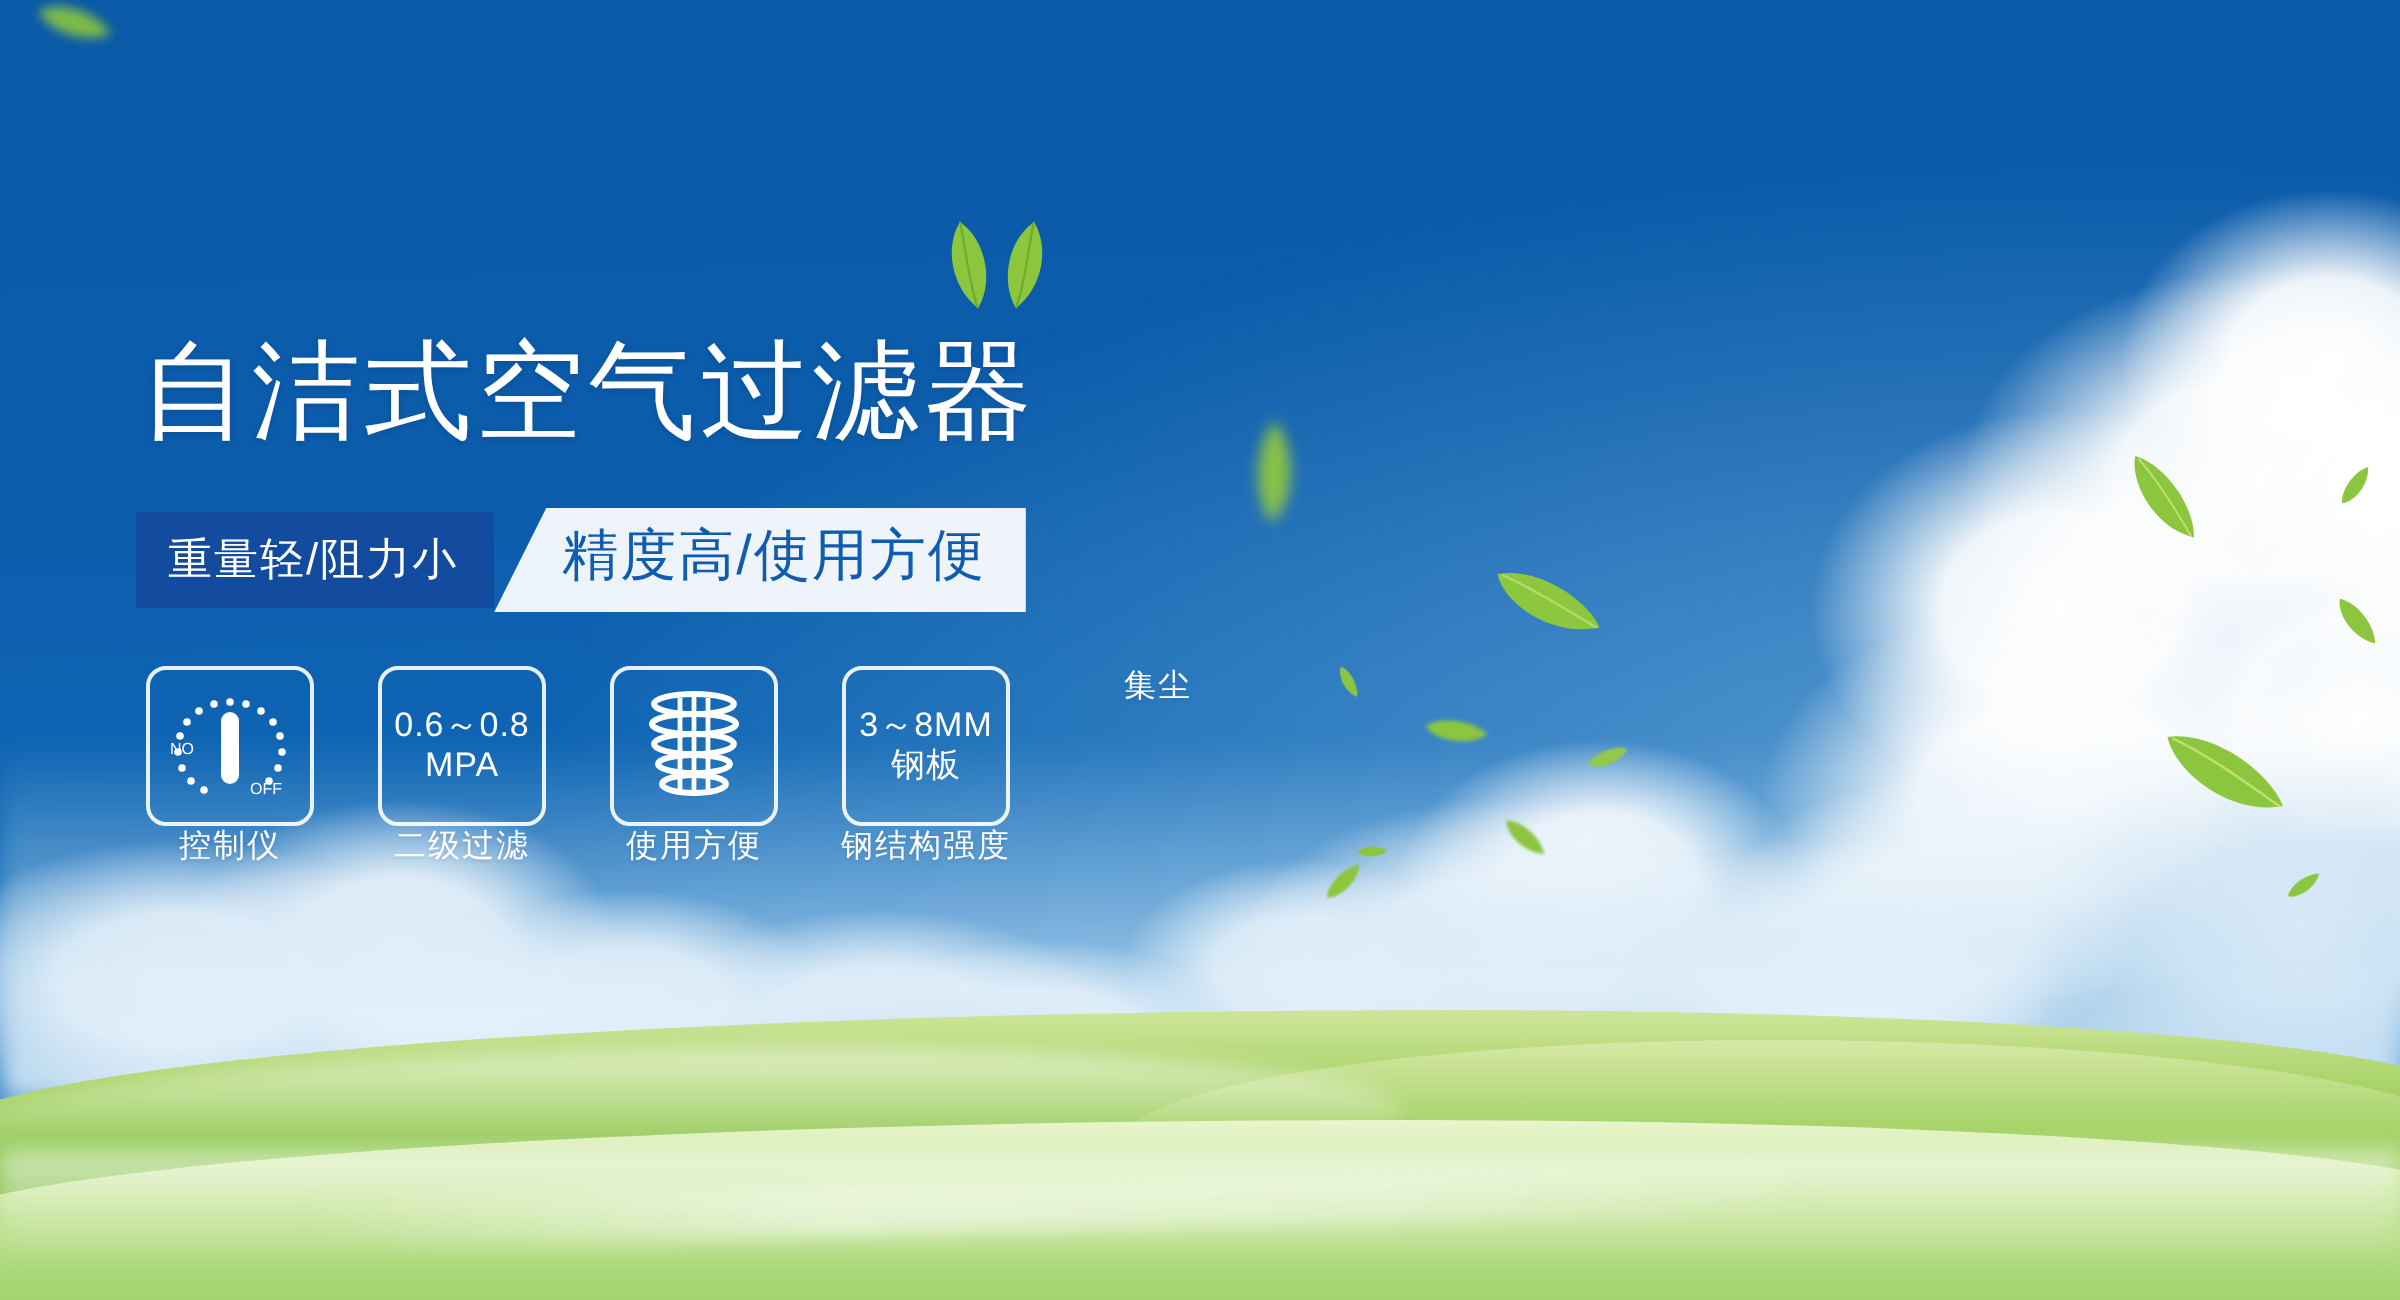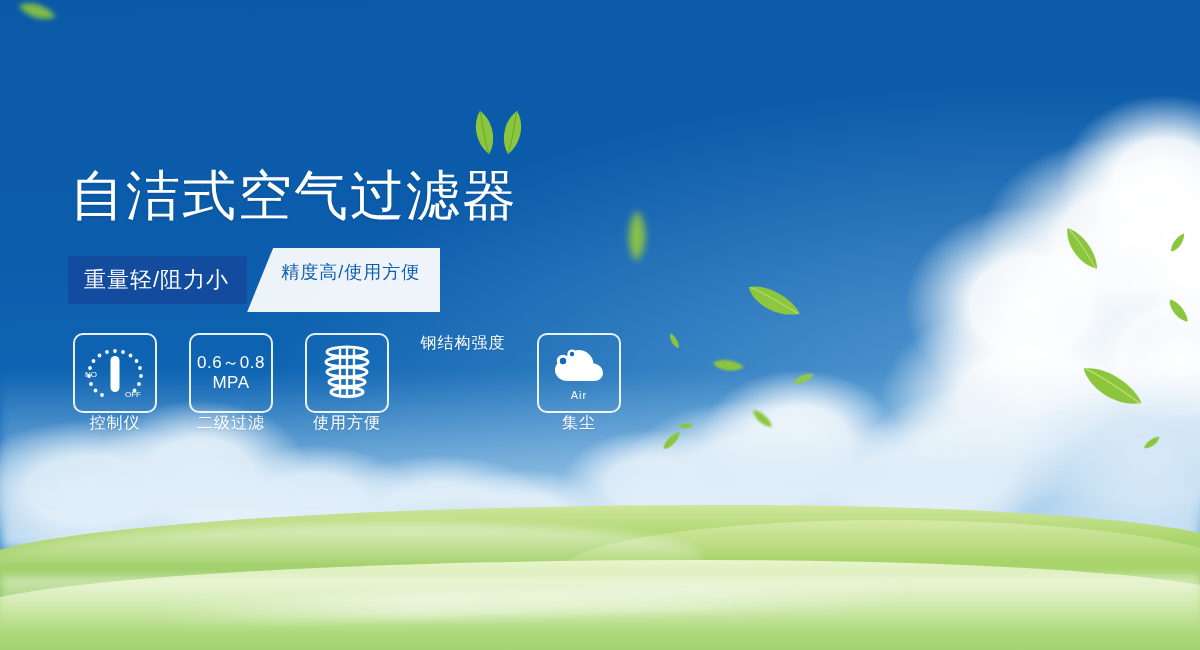--- a/index.html
+++ b/index.html
@@ -167,9 +167,9 @@
   .sub-light {
     background: rgba(255,255,255,0.93);
     color: #0f5cb0;
-    font-size: 18px;
+    font-size: 28px;
     line-height: 48px;
-    padding: 0 20px 16px 4px;
+    padding: 0 20px 4px 4px;
     letter-spacing: 1px;
     margin-left: -26px;
     clip-path: polygon(26px 0, 100% 0, 100% 100%, 0 100%);

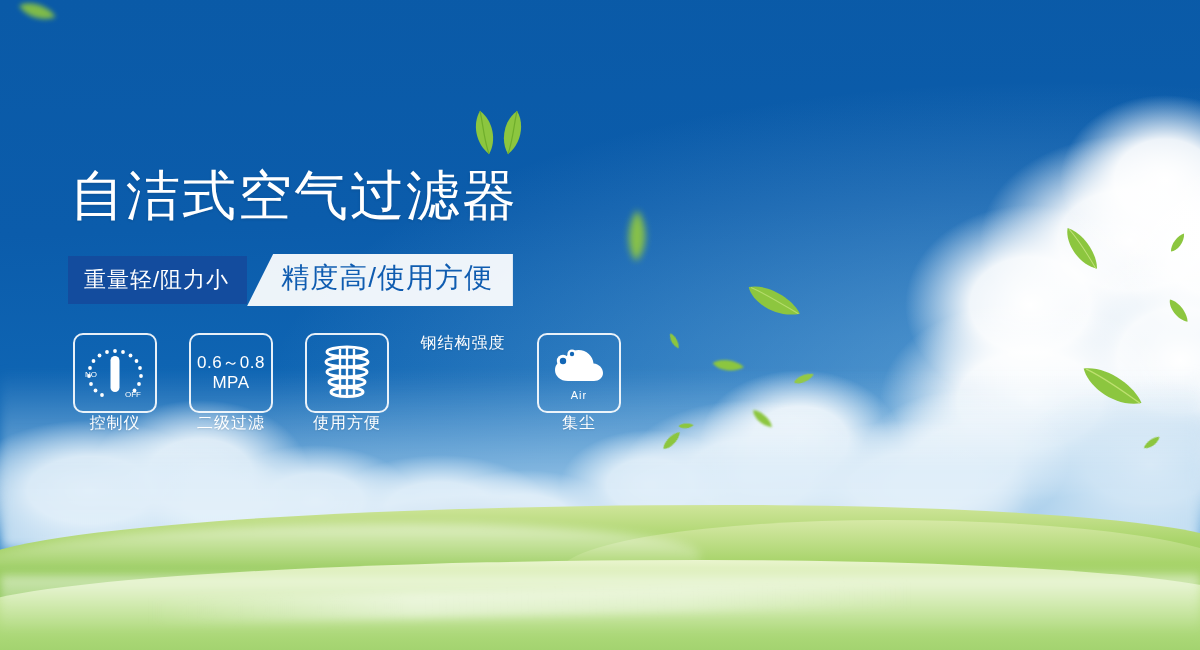--- a/index.html
+++ b/index.html
@@ -412,6 +412,10 @@
     </div>
 
     <div class="feature">
+      <div class="feature-box">
+        <div class="feature-text">3～8MM</div>
+        <div class="feature-text">钢板</div>
+      </div>
       <div class="feature-label">钢结构强度</div>
     </div>
 

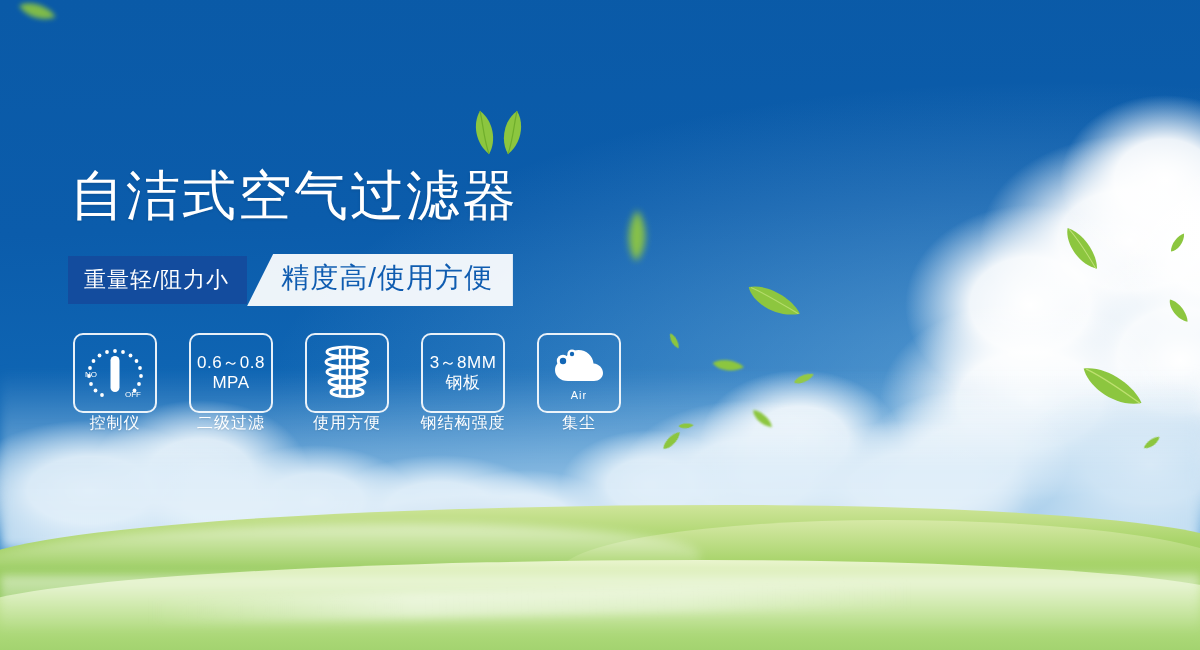--- a/index.html
+++ b/index.html
@@ -420,17 +420,6 @@
     </div>
 
     <div class="feature">
-      <div class="feature-box">
-        <svg width="62" height="42" viewBox="0 0 62 42">
-          <path d="M20 36 C12 36 7 31 7 25 C7 19.5 11.5 15 17 15 C18.5 9 24 5 30.5 5 C38.5 5 45 11 45.5 18.5 C51 19 55 23 55 28 C55 32.5 51 36 46 36 Z" fill="#ffffff"></path>
-          <circle cx="15" cy="16" r="6.2" fill="#ffffff"></circle>
-          <circle cx="15" cy="16" r="3.2" fill="#1266b5"></circle>
-          <circle cx="24" cy="9" r="4.6" fill="#ffffff"></circle>
-          <circle cx="24" cy="9" r="2.2" fill="#1266b5"></circle>
-          <circle cx="32" cy="13" r="3.2" fill="#ffffff"></circle>
-        </svg>
-        <div class="air-word">Air</div>
-      </div>
       <div class="feature-label">集尘</div>
     </div>
 

